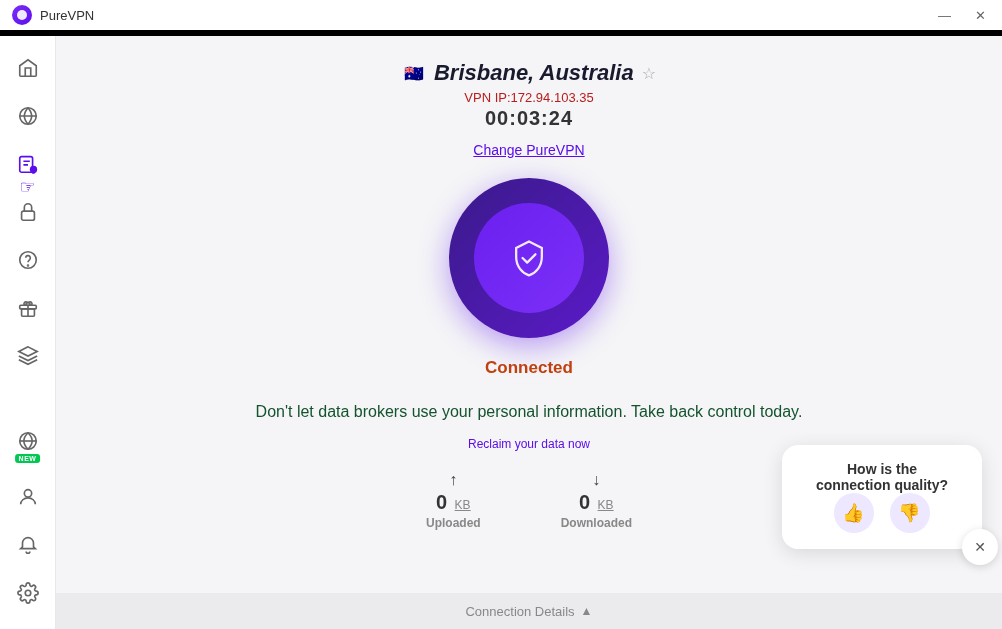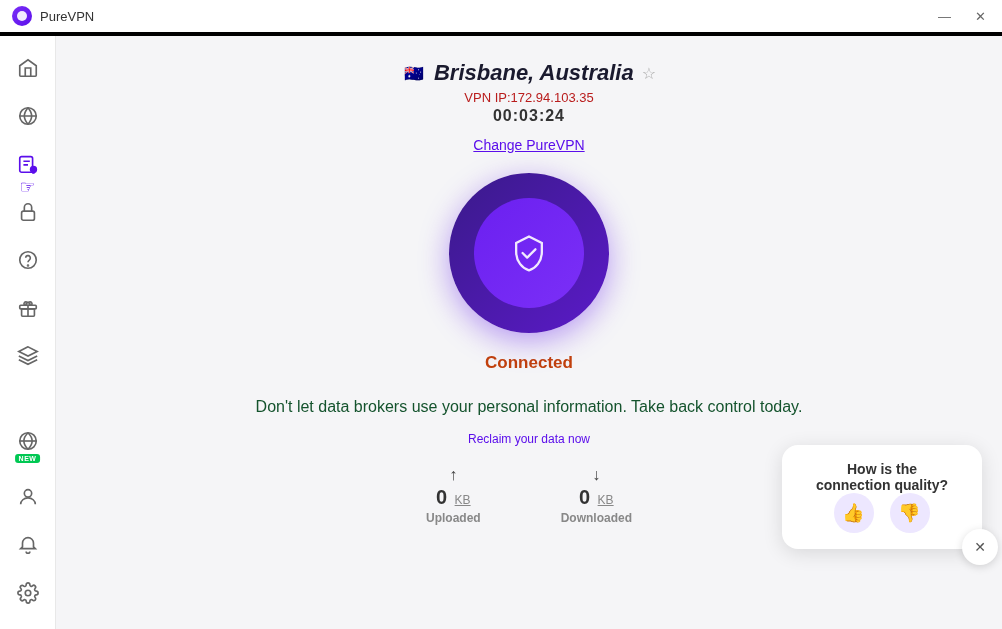--- a/index.html
+++ b/index.html
@@ -20,7 +20,7 @@
       align-items: center;
       justify-content: space-between;
       padding: 0 12px;
-      border-bottom: 4px solid #000000;
+      border-bottom: 6px solid #000000;
       position: relative;
       z-index: 10;
       gap: 26px;

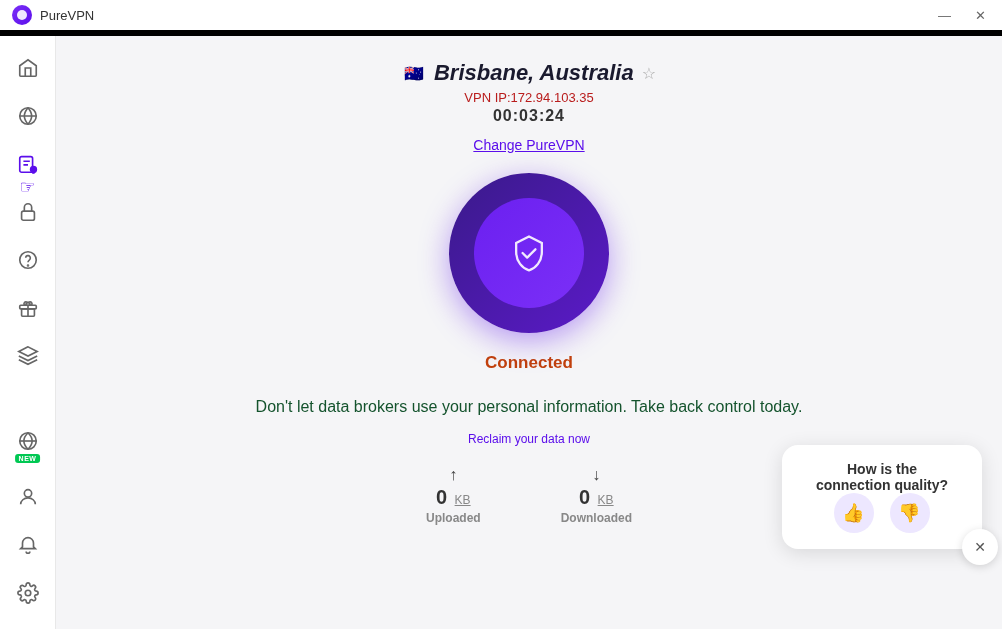--- a/index.html
+++ b/index.html
@@ -149,7 +149,7 @@
       margin-bottom: 2px;
     }
     .timer {
-      font-size: 16px;
+      font-size: 20px;
       font-weight: 600;
       color: #333;
       margin-bottom: 12px;

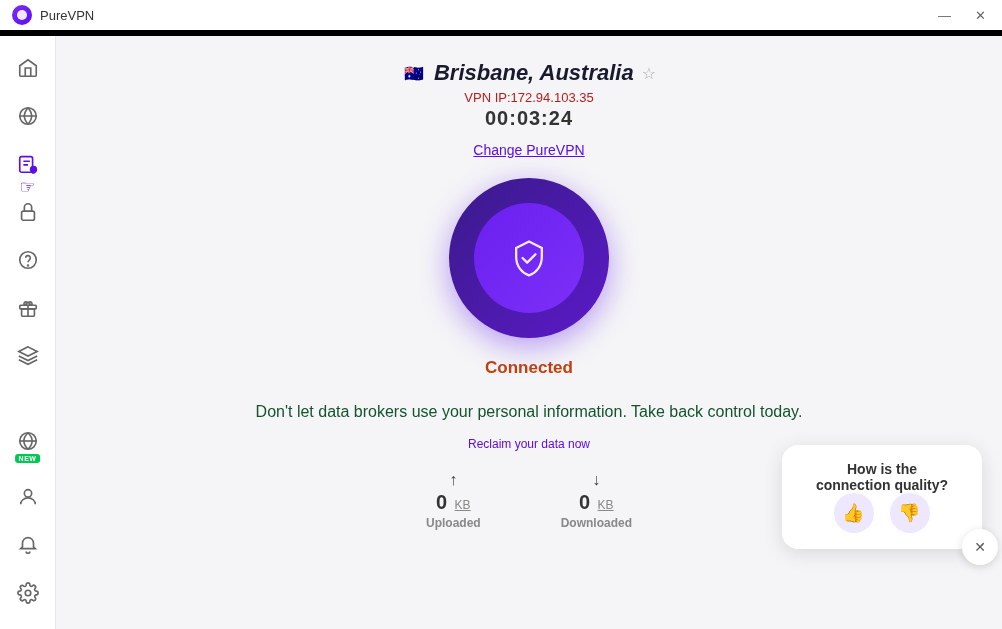--- a/index.html
+++ b/index.html
@@ -493,6 +493,10 @@
       </div>
     </div>
 
+    <div class="connection-details-bar">
+      <span class="connection-details-text">Connection Details</span>
+      <span class="chevron-up">▲</span>
+    </div>
 
     <div class="quality-popup">
       <div class="quality-title">How is the<br>connection quality?</div>

